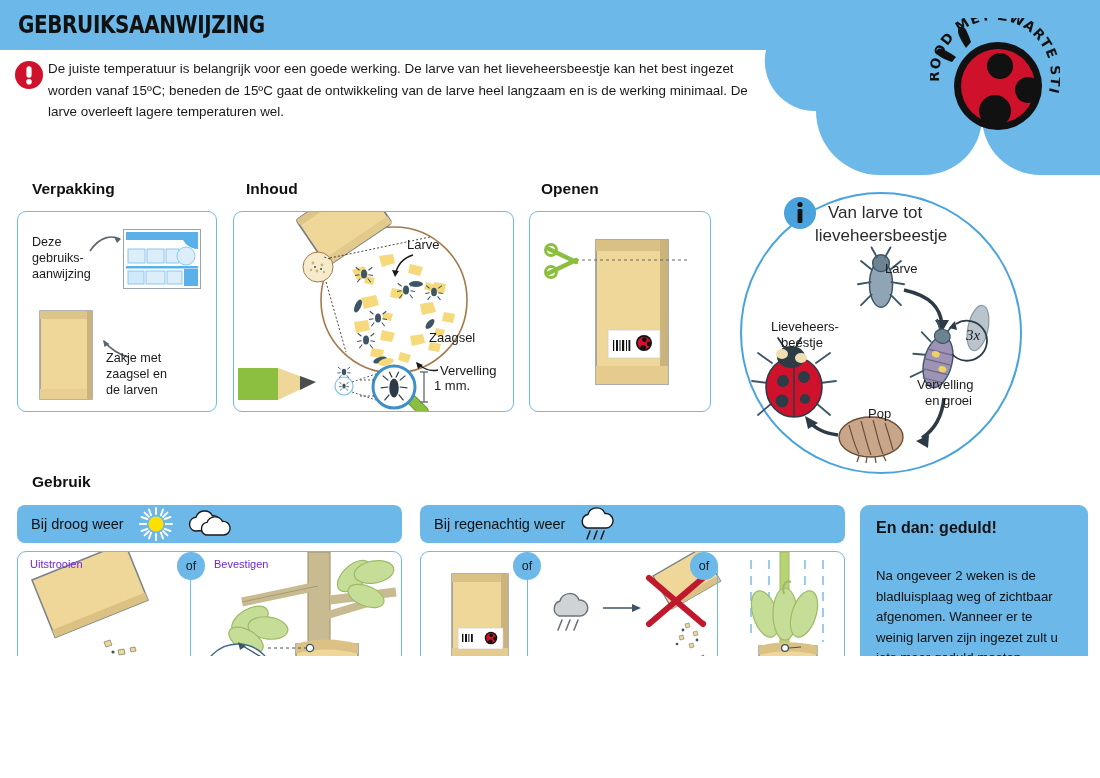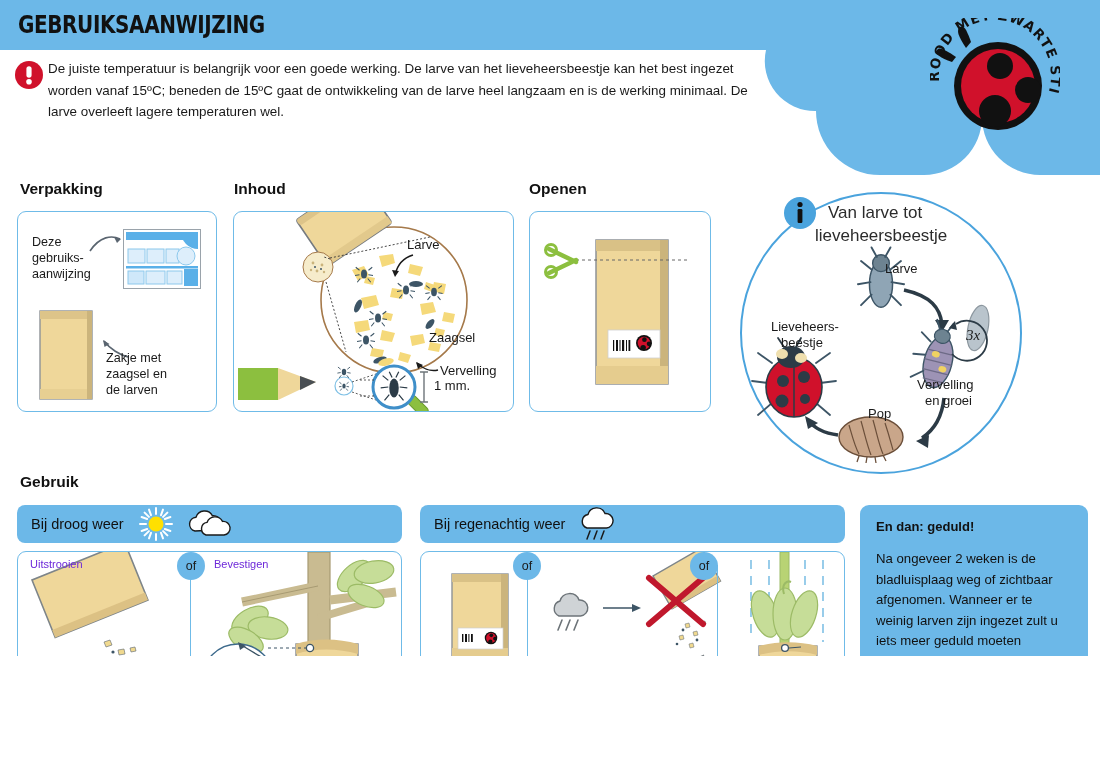--- a/index.html
+++ b/index.html
@@ -36,7 +36,7 @@
   .logo{position:absolute;left:930px;top:18px;width:130px;height:130px;}
 
   
-  .sec-title{position:absolute;font-weight:bold;font-size:15.5px;color:#111;}
+  .sec-title{position:absolute;font-weight:bold;font-size:15.5px;color:#111;margin-left:12px;}
 
   
   .card{

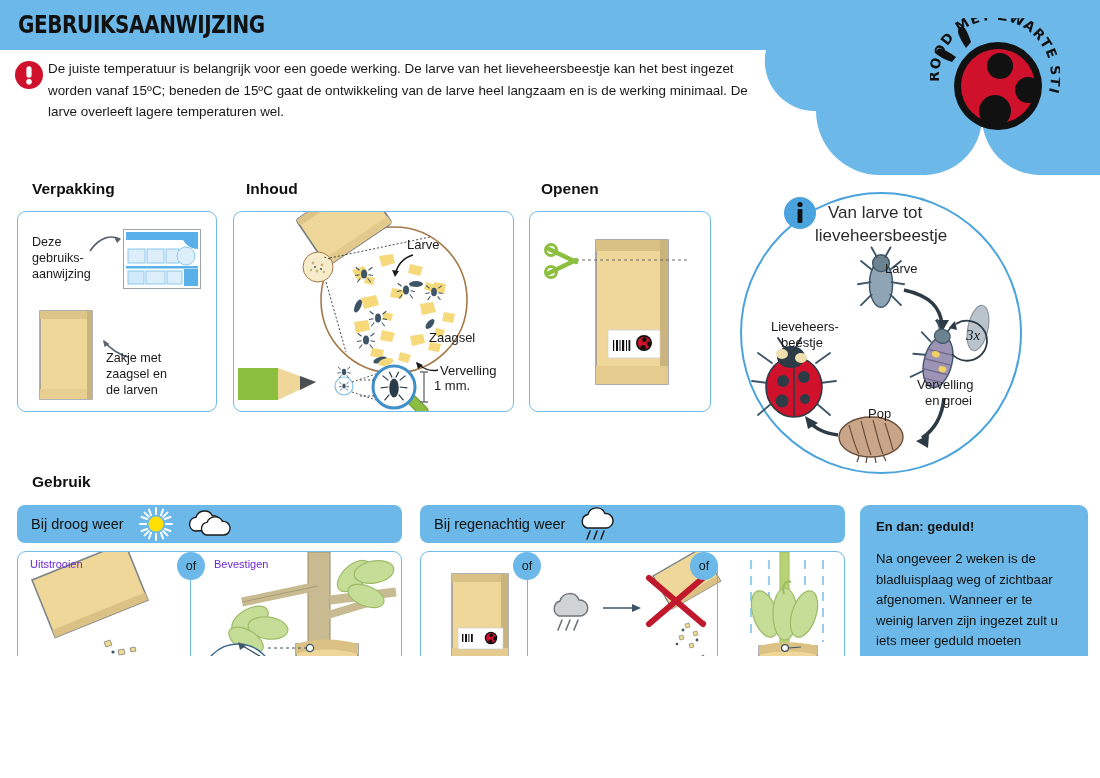--- a/index.html
+++ b/index.html
@@ -75,7 +75,7 @@
     background:#6cb8e8;border-radius:9px;box-sizing:border-box;
     padding:14px 16px 0 16px;
   }
-  .patience h3{margin:0 0 15px 0;font-size:13px;font-weight:bold;color:#111;}
+  .patience h3{margin:0 0 29px 0;font-size:16px;font-weight:bold;color:#111;}
   .patience p{margin:0;font-size:13.2px;line-height:20.6px;color:#111;}
 
   .waitlabel{position:absolute;color:#c8102e;font-weight:bold;font-size:12.6px;text-align:center;line-height:16px;}

